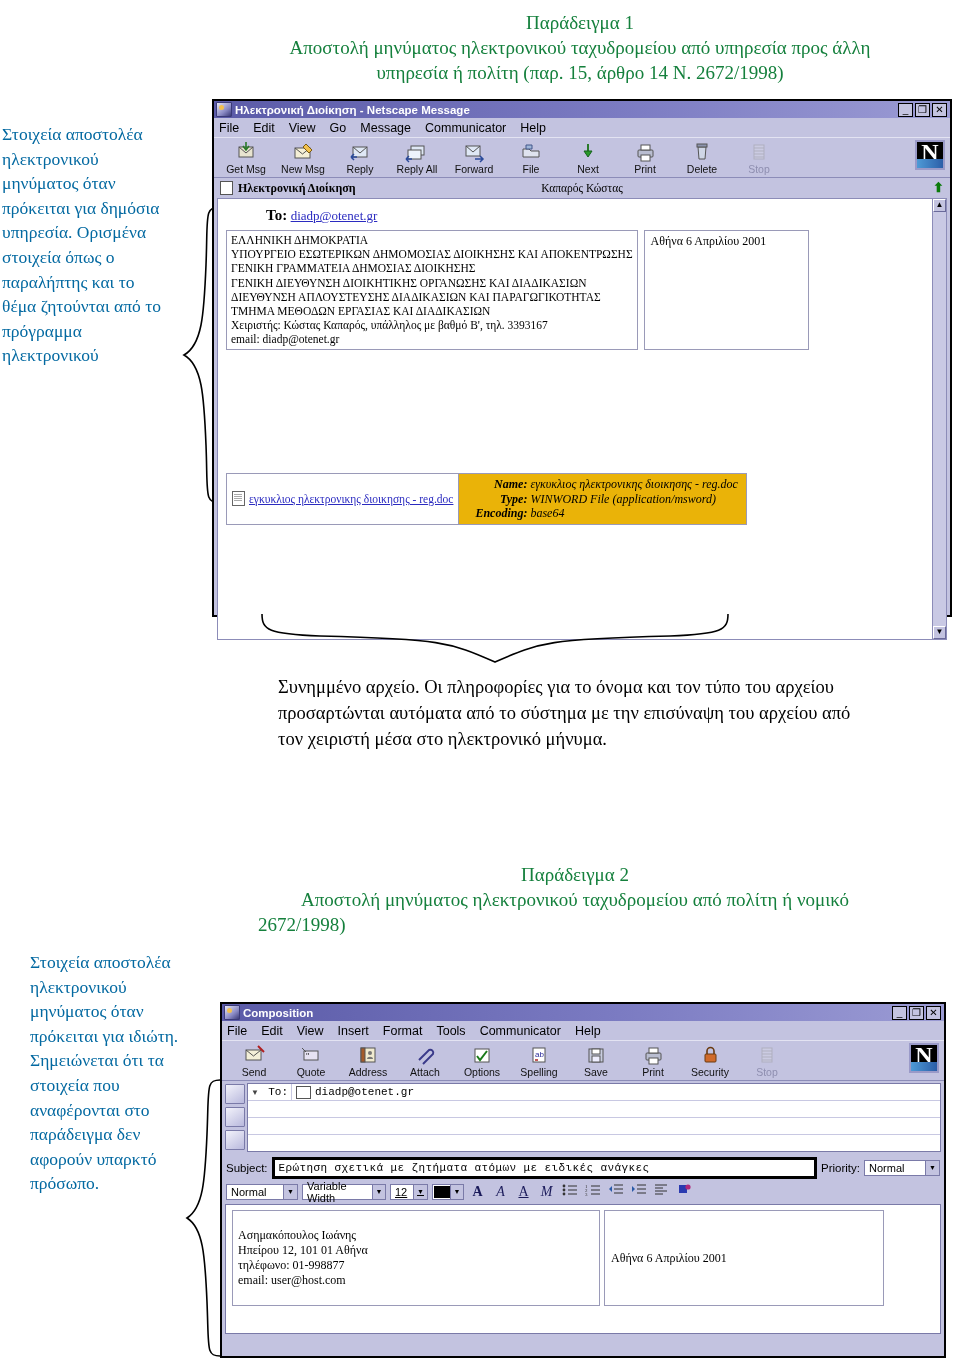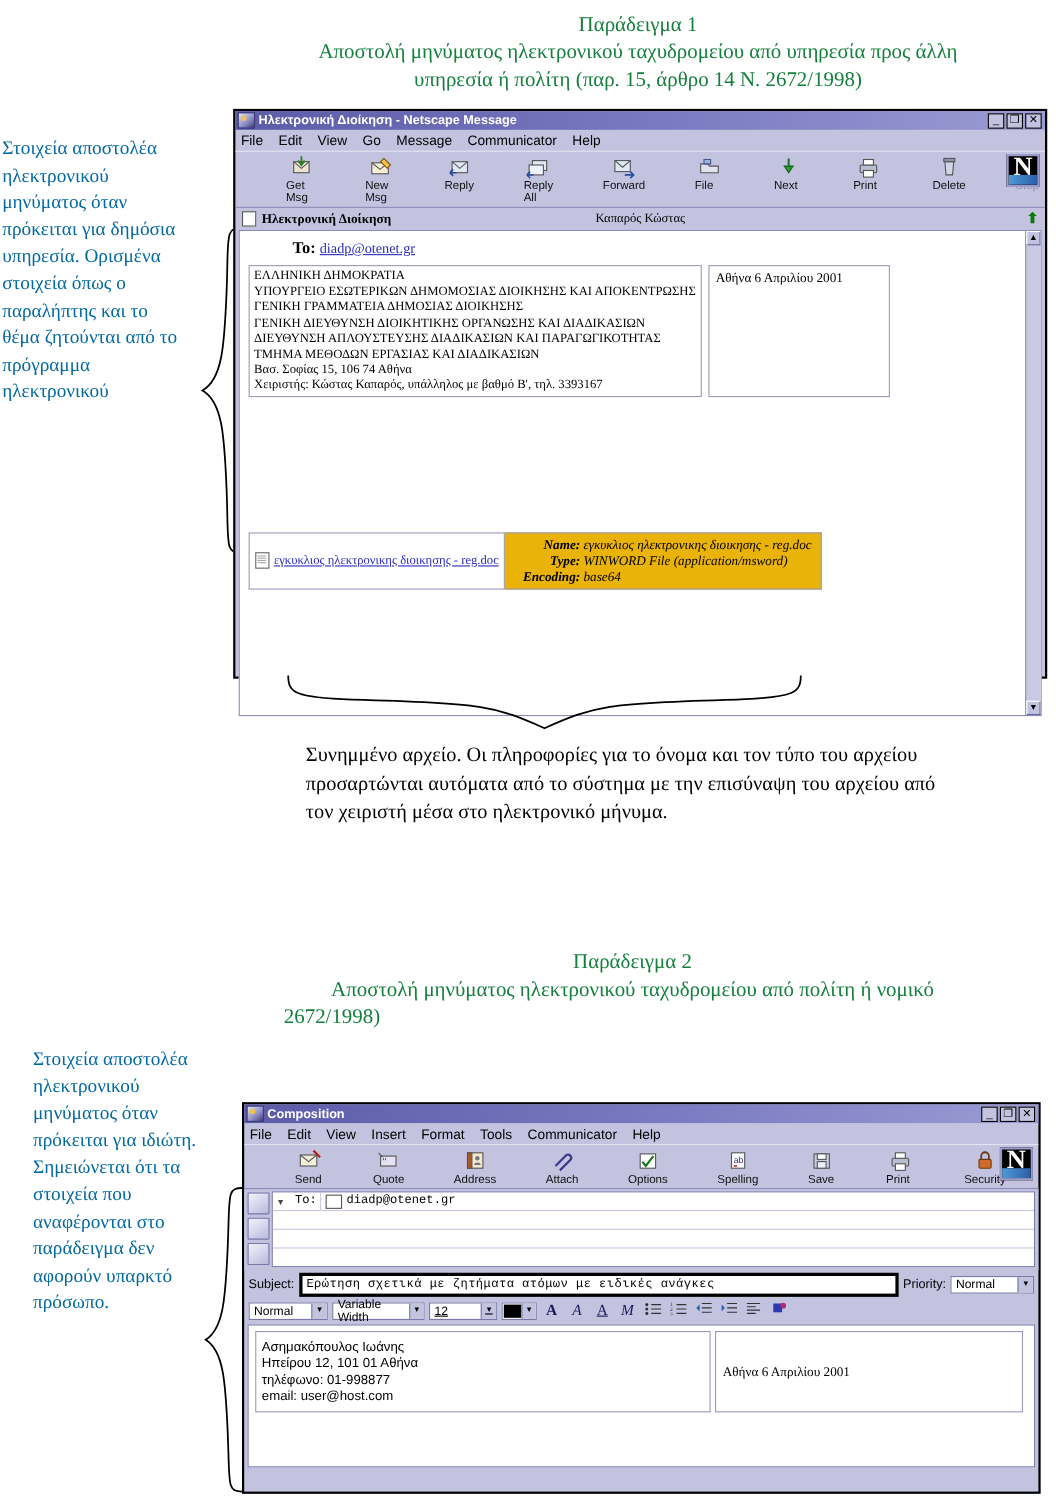--- a/index.html
+++ b/index.html
@@ -44,8 +44,8 @@
 
   .toolbar{position:relative;display:flex;align-items:flex-start;padding:3px 0 2px 6px;gap:5px;
            border-top:1px solid #e3e3f2;border-bottom:1px solid #8c8cb8;}
-  .tbtn{width:52px;font-family:"Liberation Sans",sans-serif;font-size:10.5px;
-        color:#111;line-height:11px;margin-left:40px;}
+  .tbtn{width:52px;text-align:center;font-family:"Liberation Sans",sans-serif;font-size:10.5px;
+        color:#111;line-height:11px;}
   .tbtn .gl{display:block;height:22px;margin:0 auto 1px;width:26px;position:relative;}
   .tbtn.disabled{color:#8f8fb0;}
   .nlogo{position:absolute;right:5px;top:2px;width:30px;height:30px;background:#000;

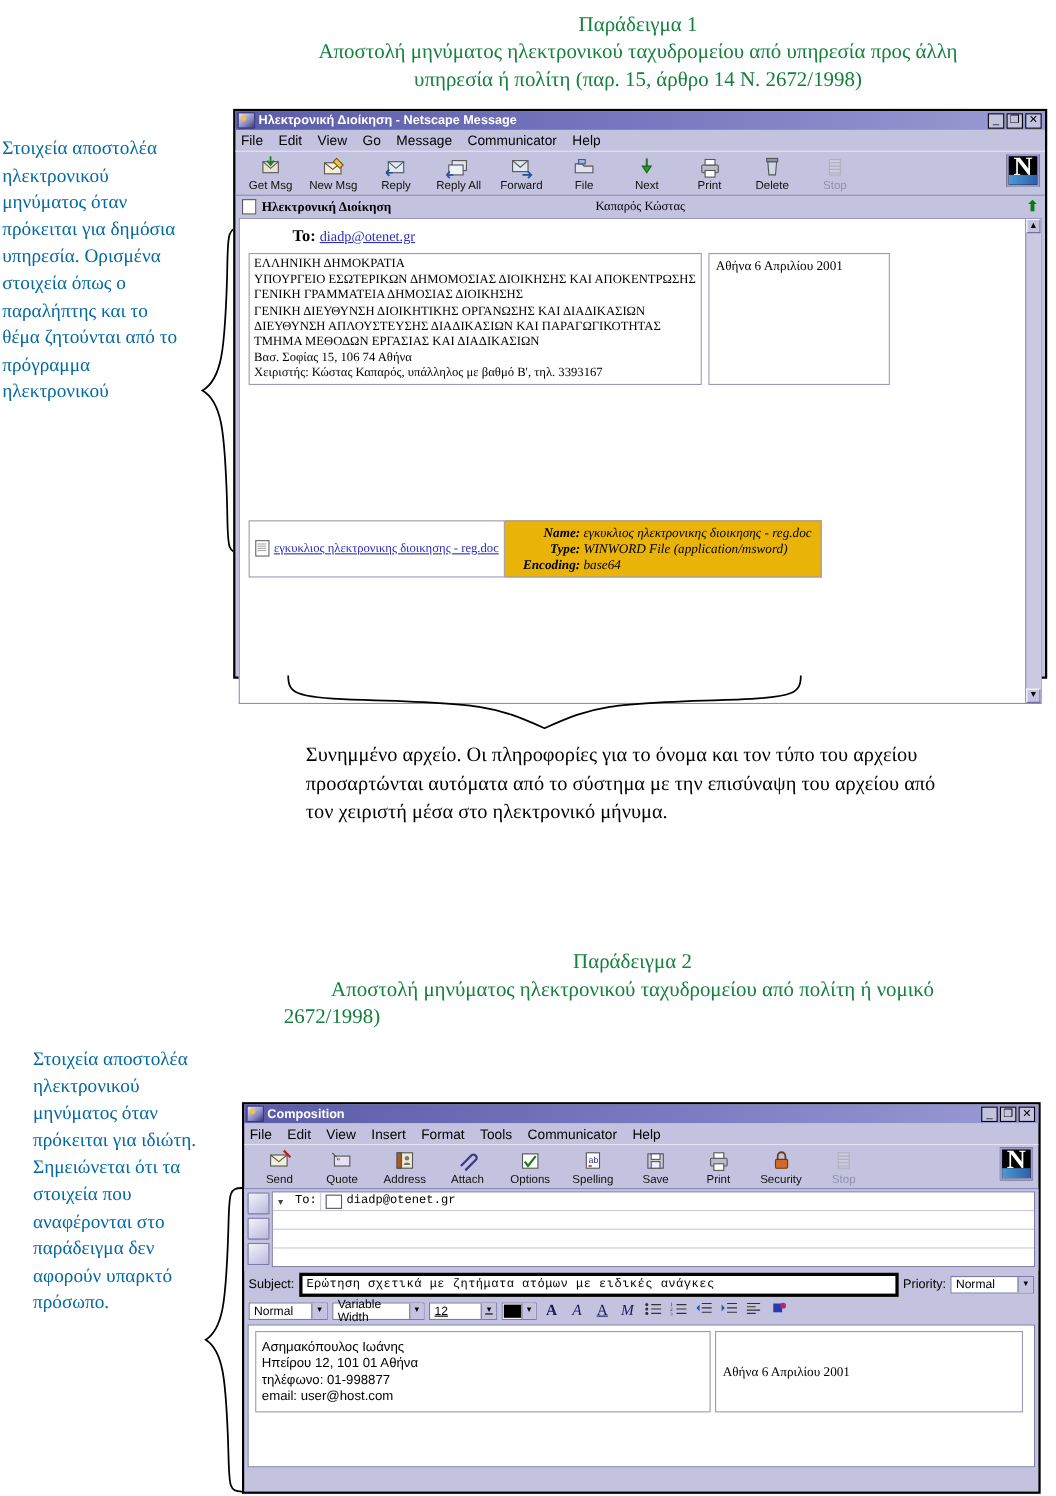--- a/index.html
+++ b/index.html
@@ -285,7 +285,6 @@
         <div class="caps">ΓΕΝΙΚΗ ΔΙΕΥΘΥΝΣΗ ΔΙΟΙΚΗΤΙΚΗΣ ΟΡΓΑΝΩΣΗΣ ΚΑΙ ΔΙΑΔΙΚΑΣΙΩΝ</div>
         <div class="caps">ΔΙΕΥΘΥΝΣΗ ΑΠΛΟΥΣΤΕΥΣΗΣ ΔΙΑΔΙΚΑΣΙΩΝ ΚΑΙ ΠΑΡΑΓΩΓΙΚΟΤΗΤΑΣ</div>
         <div class="caps">ΤΜΗΜΑ ΜΕΘΟΔΩΝ ΕΡΓΑΣΙΑΣ ΚΑΙ ΔΙΑΔΙΚΑΣΙΩΝ</div>
-        <div>Βασ. Σοφίας 15, 106 74 Αθήνα</div>
         <div>Χειριστής: Κώστας Καπαρός, υπάλληλος με βαθμό Β', τηλ. 3393167</div>
       </div>
       <div class="lh-date">Αθήνα 6 Απριλίου 2001</div>

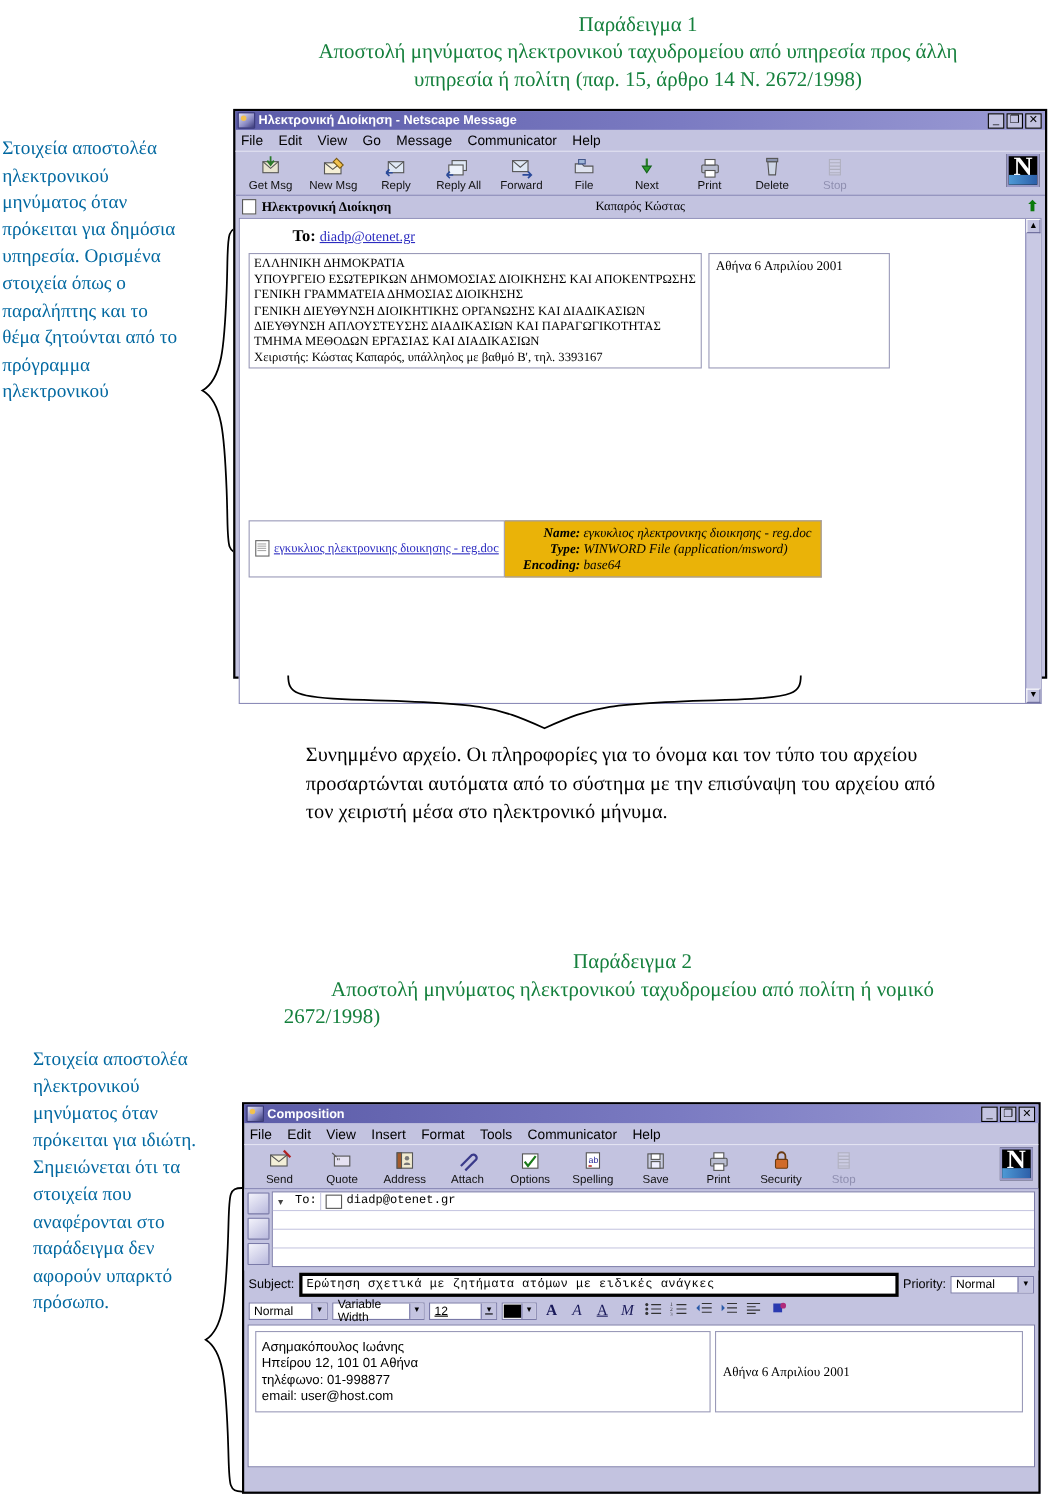--- a/index.html
+++ b/index.html
@@ -286,6 +286,7 @@
         <div class="caps">ΔΙΕΥΘΥΝΣΗ ΑΠΛΟΥΣΤΕΥΣΗΣ ΔΙΑΔΙΚΑΣΙΩΝ ΚΑΙ ΠΑΡΑΓΩΓΙΚΟΤΗΤΑΣ</div>
         <div class="caps">ΤΜΗΜΑ ΜΕΘΟΔΩΝ ΕΡΓΑΣΙΑΣ ΚΑΙ ΔΙΑΔΙΚΑΣΙΩΝ</div>
         <div>Χειριστής: Κώστας Καπαρός, υπάλληλος με βαθμό Β', τηλ. 3393167</div>
+        <div>email: diadp@otenet.gr</div>
       </div>
       <div class="lh-date">Αθήνα 6 Απριλίου 2001</div>
     </div>

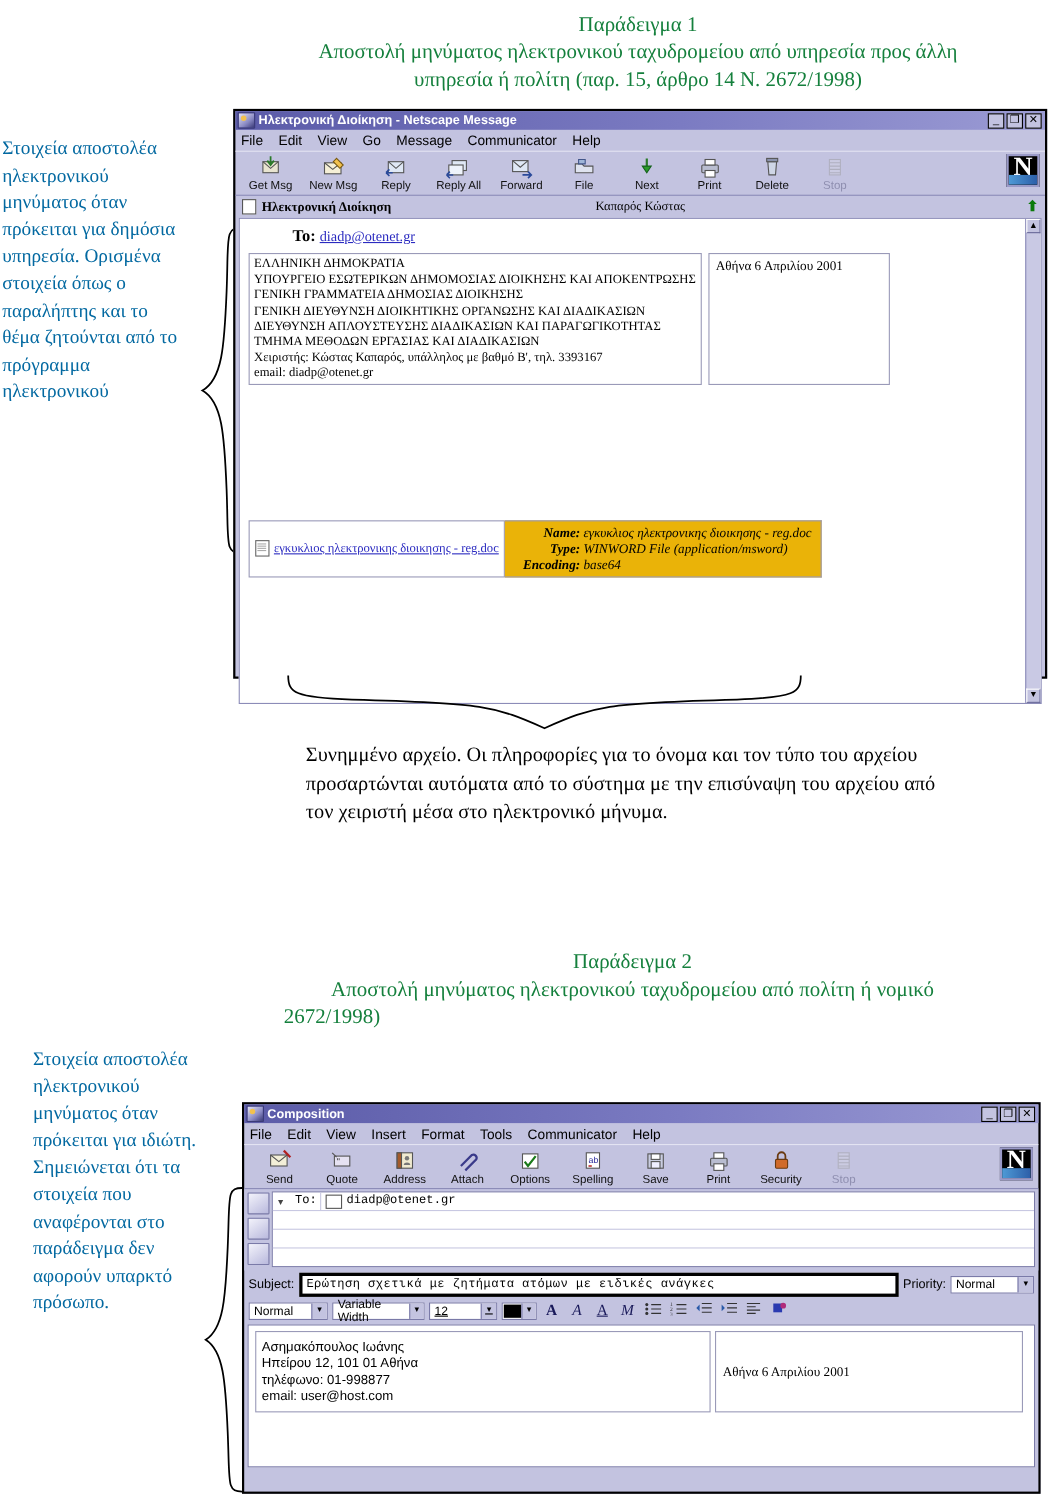--- a/index.html
+++ b/index.html
@@ -502,7 +502,7 @@
       <span>Variable Width</span>
       <span class="arw">▼</span>
     </span>
-    <span class="sel" style="width:62px;text-decoration:underline;">
+    <span class="sel" style="width:38px;text-decoration:underline;">
       <span>12</span>
       <span class="arw">▼</span>
     </span>

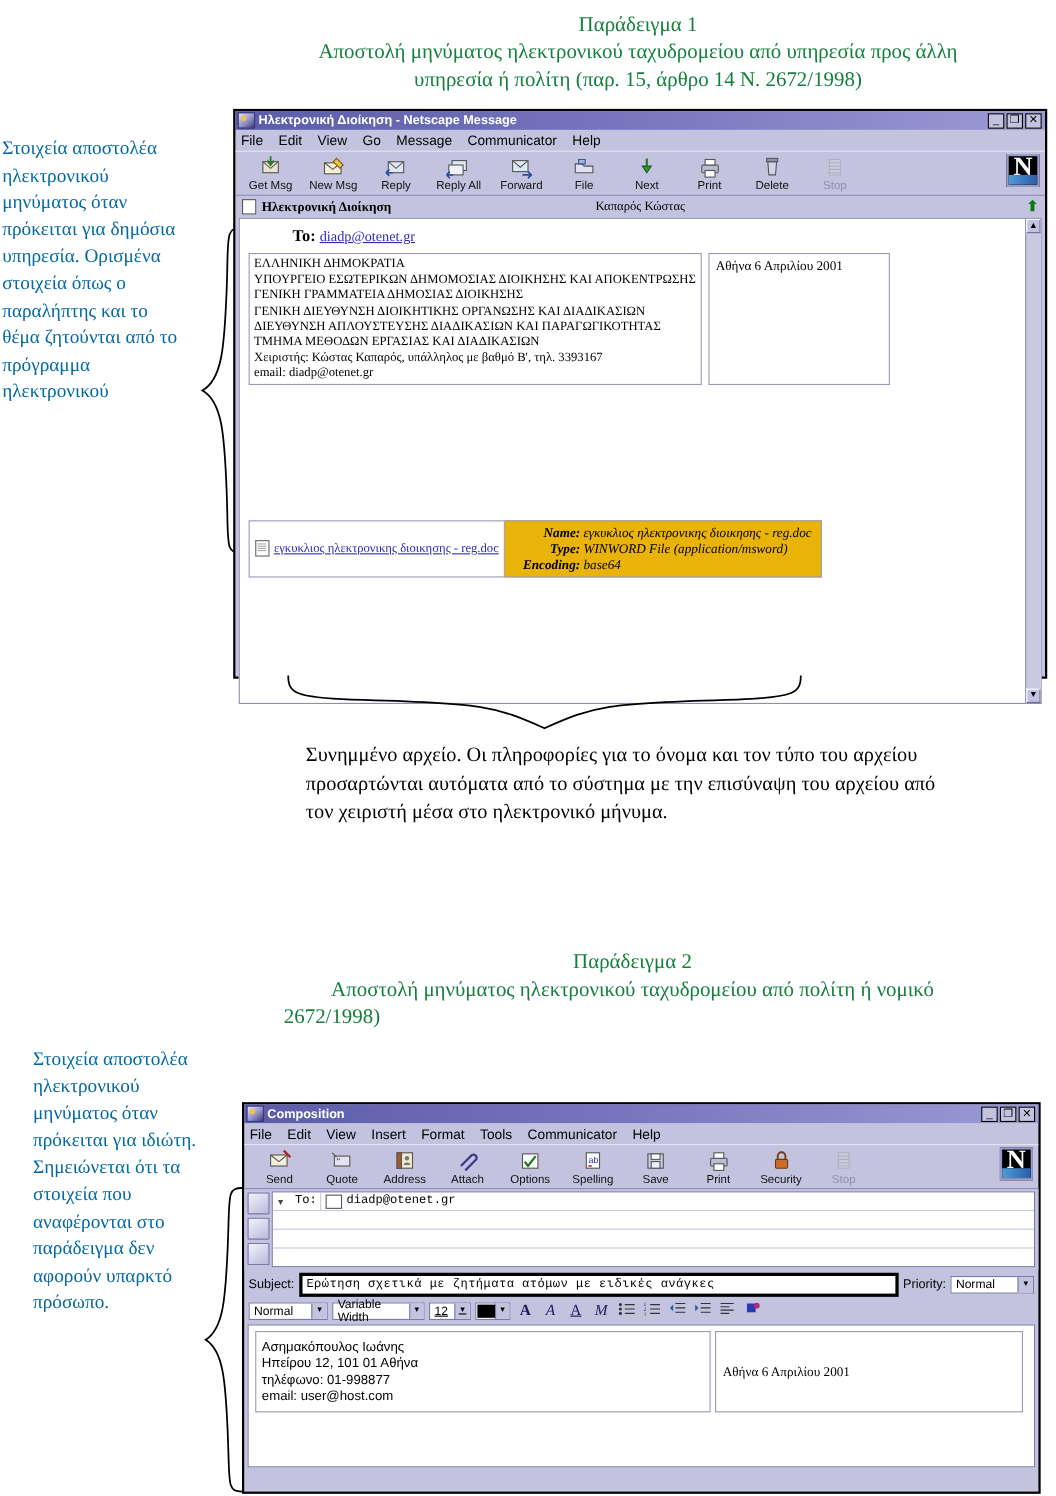--- a/index.html
+++ b/index.html
@@ -120,8 +120,8 @@
 
   .comp-body{background:#fff;border:1px solid #7a7aa8;margin:2px 3px 3px 3px;position:relative;}
   .sender-wrap{display:flex;margin:5px 6px;gap:4px;}
-  .sender-box{border:1px solid #9a9ab8;padding:6px 5px;font-family:Liberation Sans, sans-serif;
-        font-size:12px;line-height:15px;width:414px;box-sizing:border-box;}
+  .sender-box{border:1px solid #9a9ab8;padding:17px 5px;font-family:Liberation Serif, serif;
+        font-size:12px;line-height:15px;width:368px;box-sizing:border-box;}
   .sender-date{border:1px solid #9a9ab8;padding:3px 6px;font-family:"Liberation Serif",serif;
         font-size:12px;display:flex;align-items:center;width:280px;box-sizing:border-box;}
 </style>

